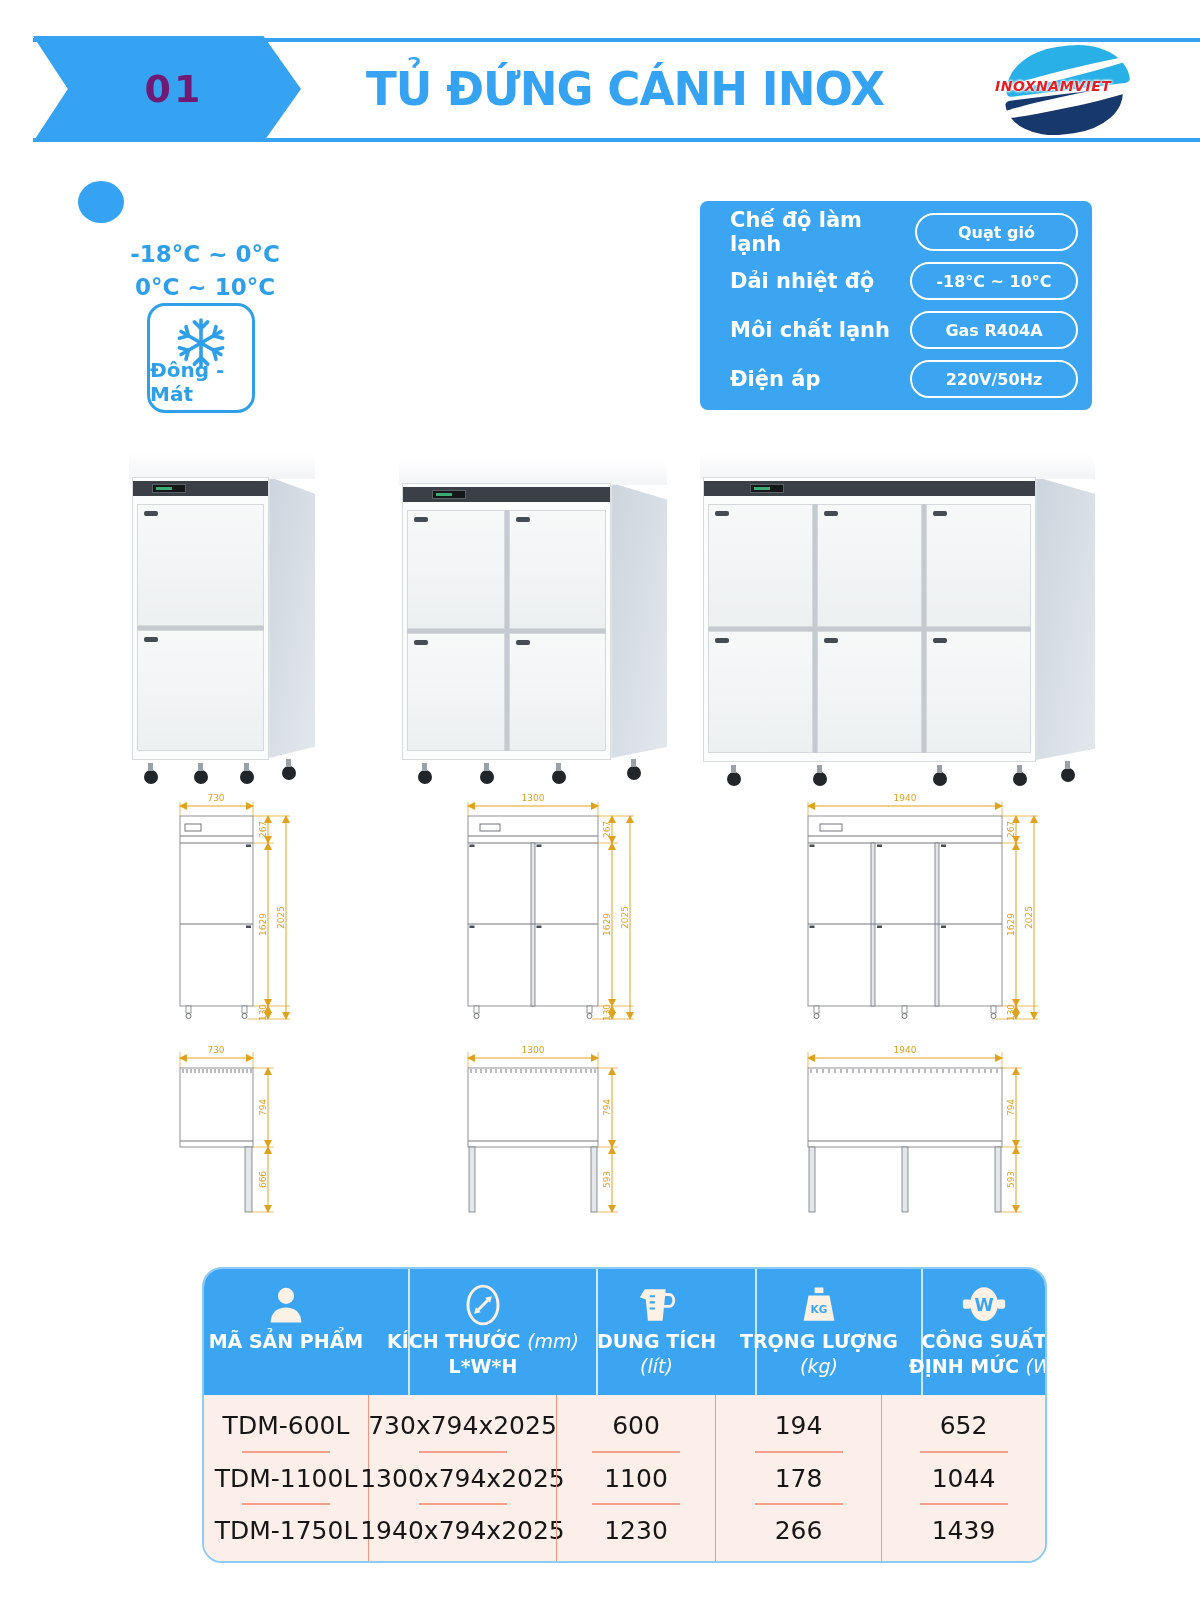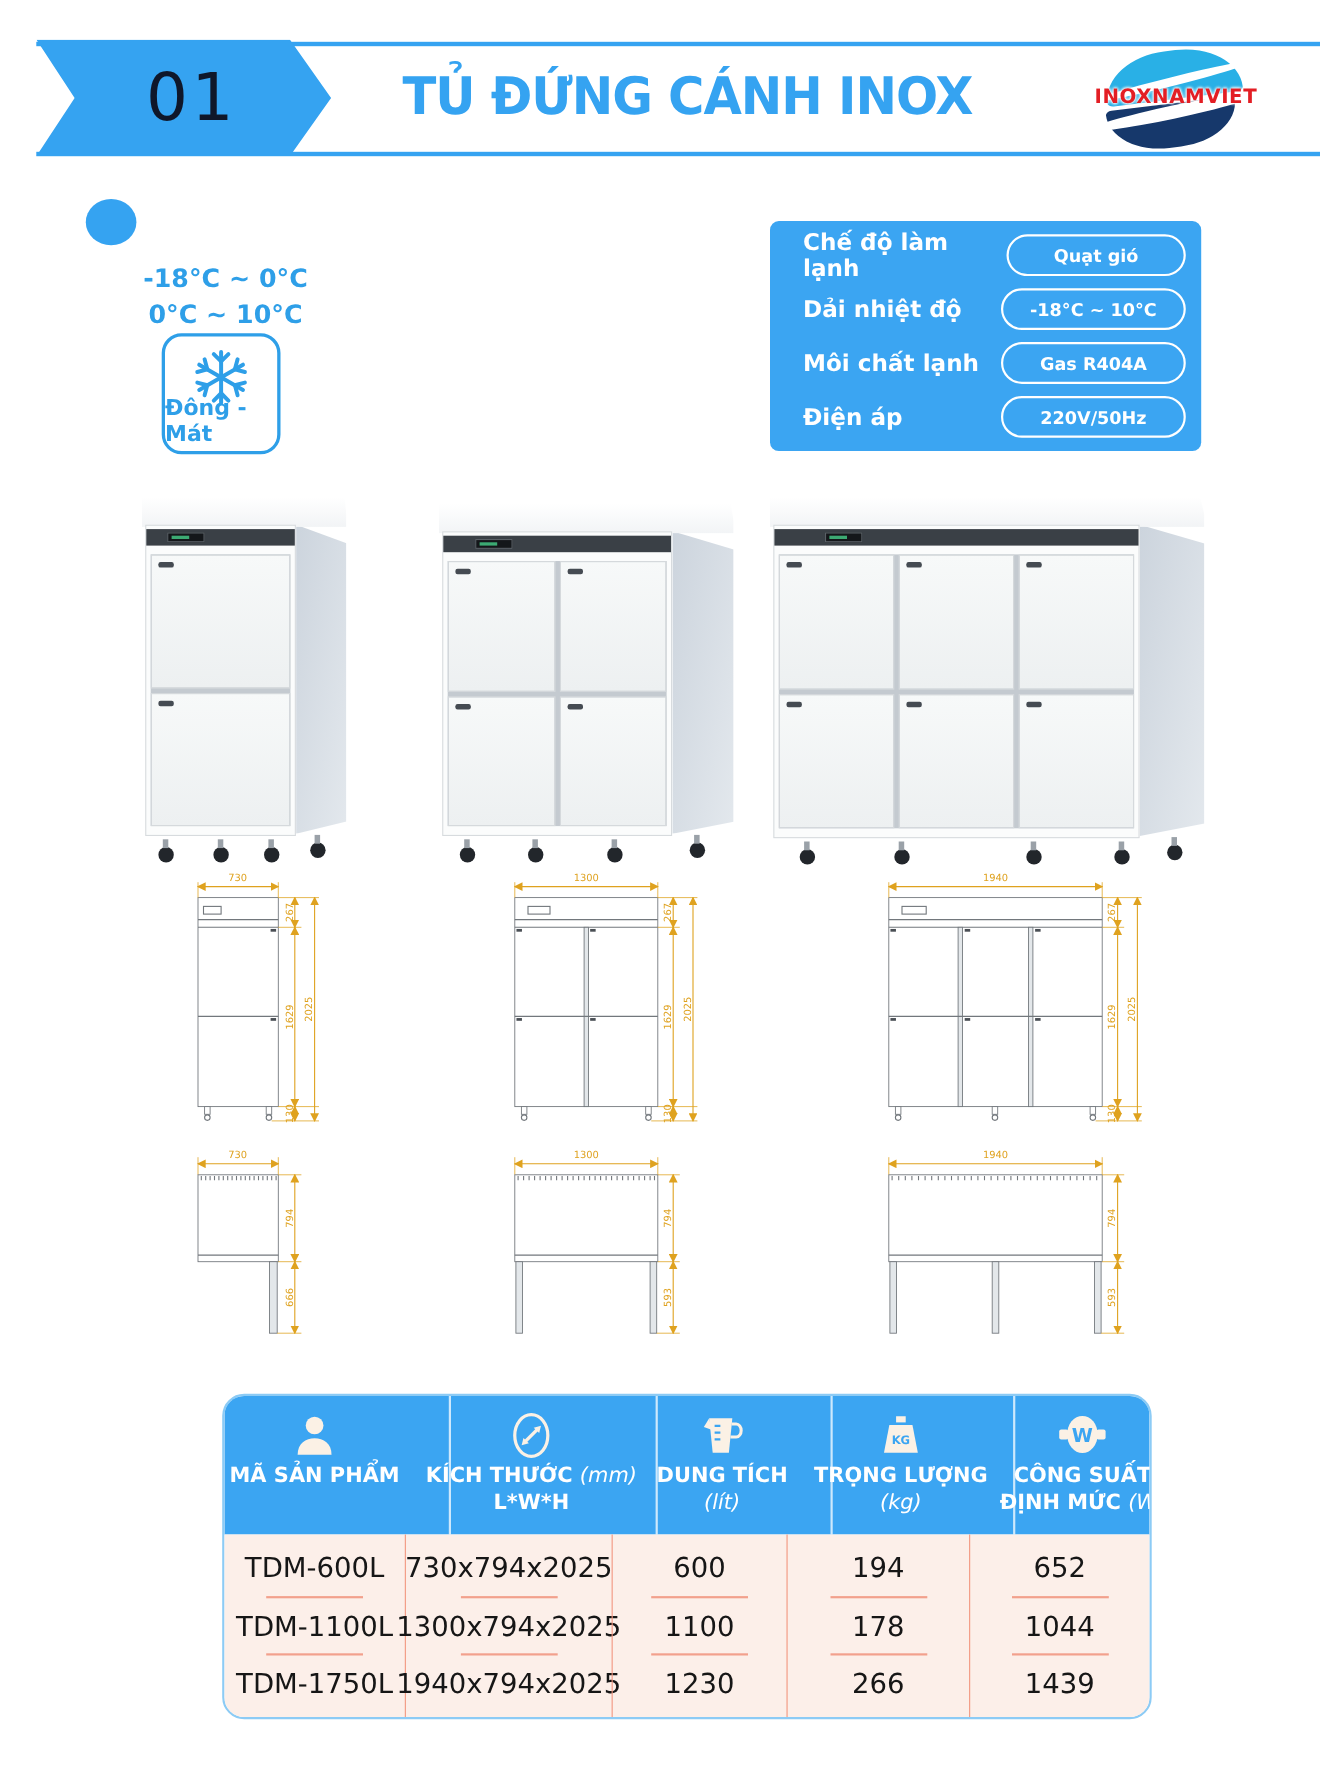--- a/index.html
+++ b/index.html
@@ -12,7 +12,7 @@
   .hdr-arrow { position:absolute; left:33px; top:36px; width:268px; height:106px; background:#35A3F1;
     clip-path:polygon(0 0,86% 0,100% 50%,86% 100%,0 100%,13% 50%);
     display:flex; align-items:center; justify-content:center; }
-  .hdr-num { color:#0f172a; font-size:60px; font-weight:400; letter-spacing:3px; padding-left:14px; }
+  .hdr-num { color:#701a75; font-size:38px; font-weight:700; letter-spacing:3px; padding-left:14px; }
   .hdr-title { position:absolute; left:315px; top:61px; width:620px; text-align:center;
     color:#35A3F1; font-size:47px; font-weight:900; letter-spacing:-1px; transform:scaleX(.96); }
 

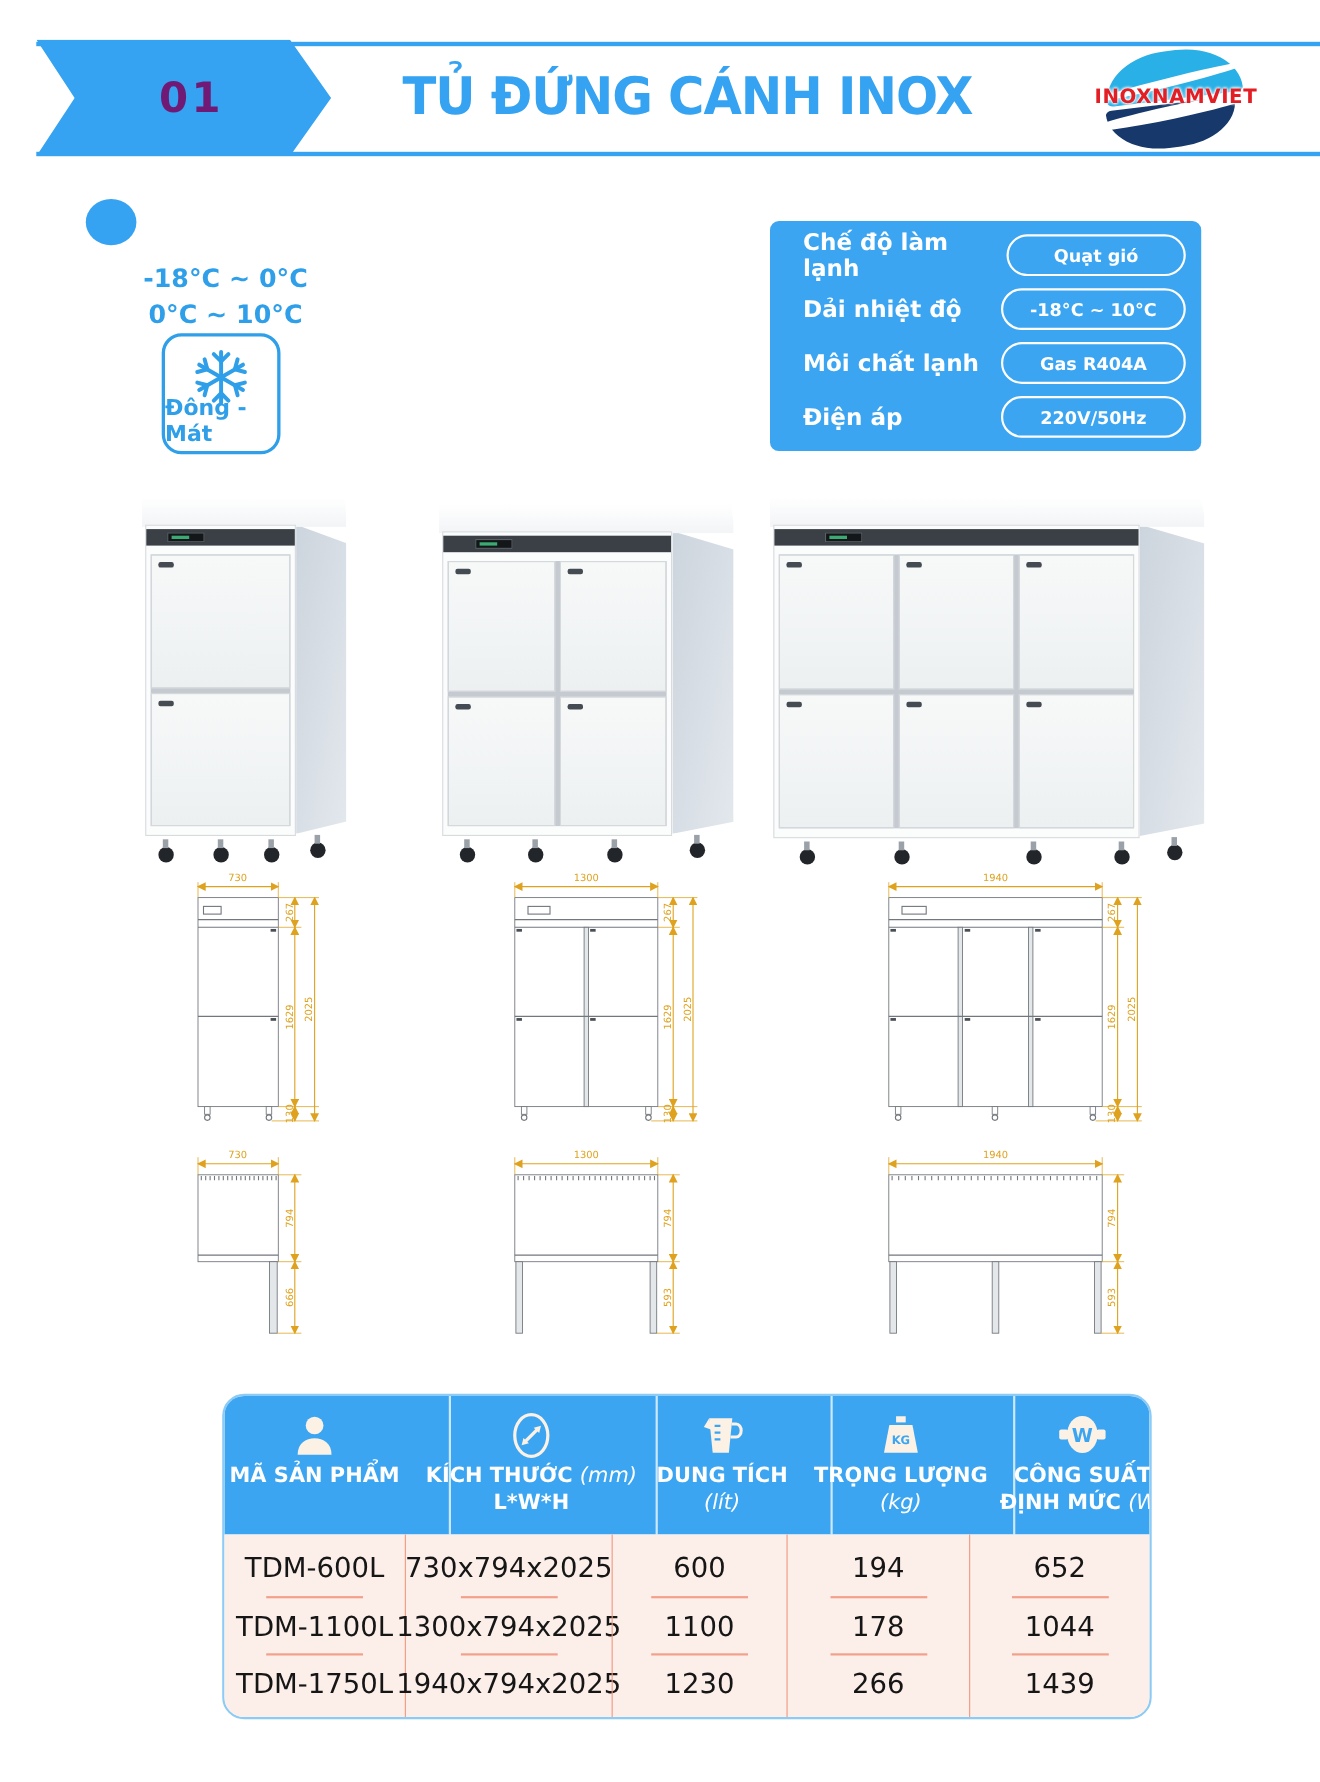--- a/index.html
+++ b/index.html
@@ -26,9 +26,9 @@
     border-radius:50%; transform:rotate(-12deg); }
   .logo-slash2 { position:absolute; left:-4px; top:26px; width:150px; height:8px; background:#fff;
     border-radius:50%; transform:rotate(-14deg); }
-  .logo-text { position:absolute; left:0; top:34px; width:100%; text-align:right;
-    color:#E31E24; font-size:18px; font-weight:900; letter-spacing:.5px;
-    text-shadow:0 0 3px #fff,0 0 3px #fff,0 0 3px #fff; }
+  .logo-text { position:absolute; left:0; top:34px; width:100%; text-align:left;
+    color:#E31E24; font-size:14px; font-weight:900; letter-spacing:.5px;
+    text-shadow:0 0 3px #fff,0 0 3px #fff,0 0 3px #fff;font-style:italic; }
 
   
   .sec-bullet { position:absolute; left:78px; top:181px; width:46px; height:42px; border-radius:50%; background:#35A3F1; }

